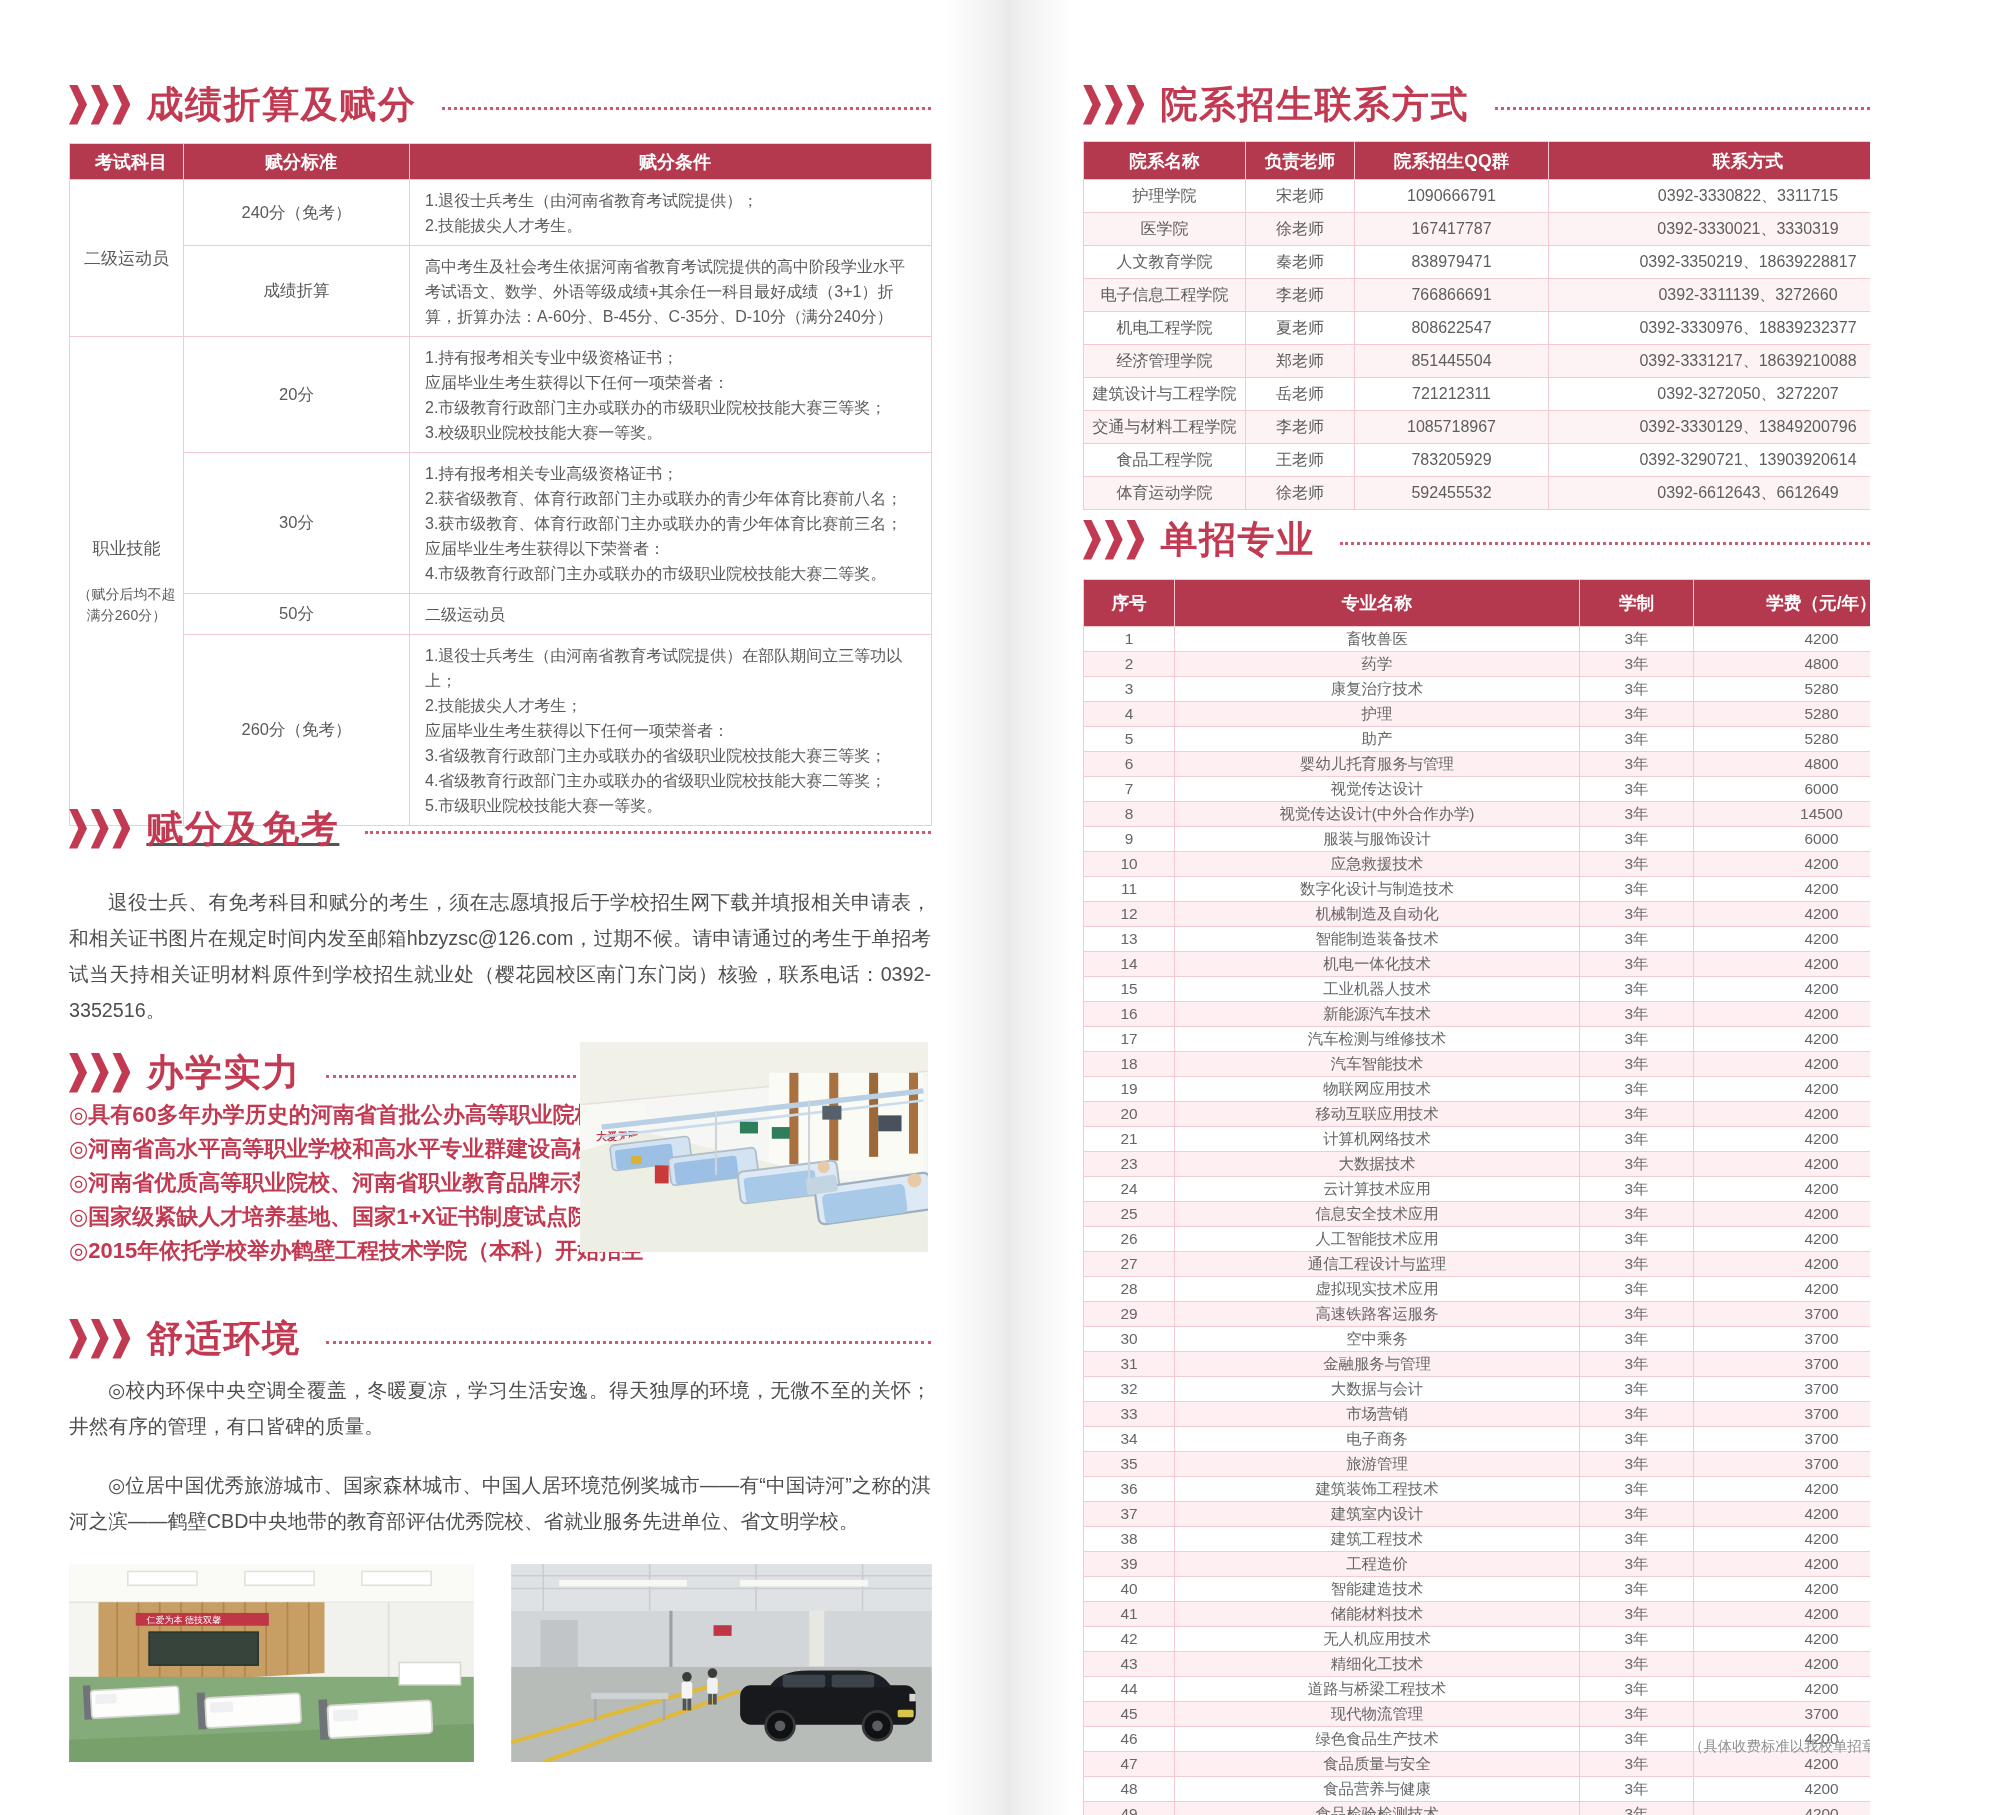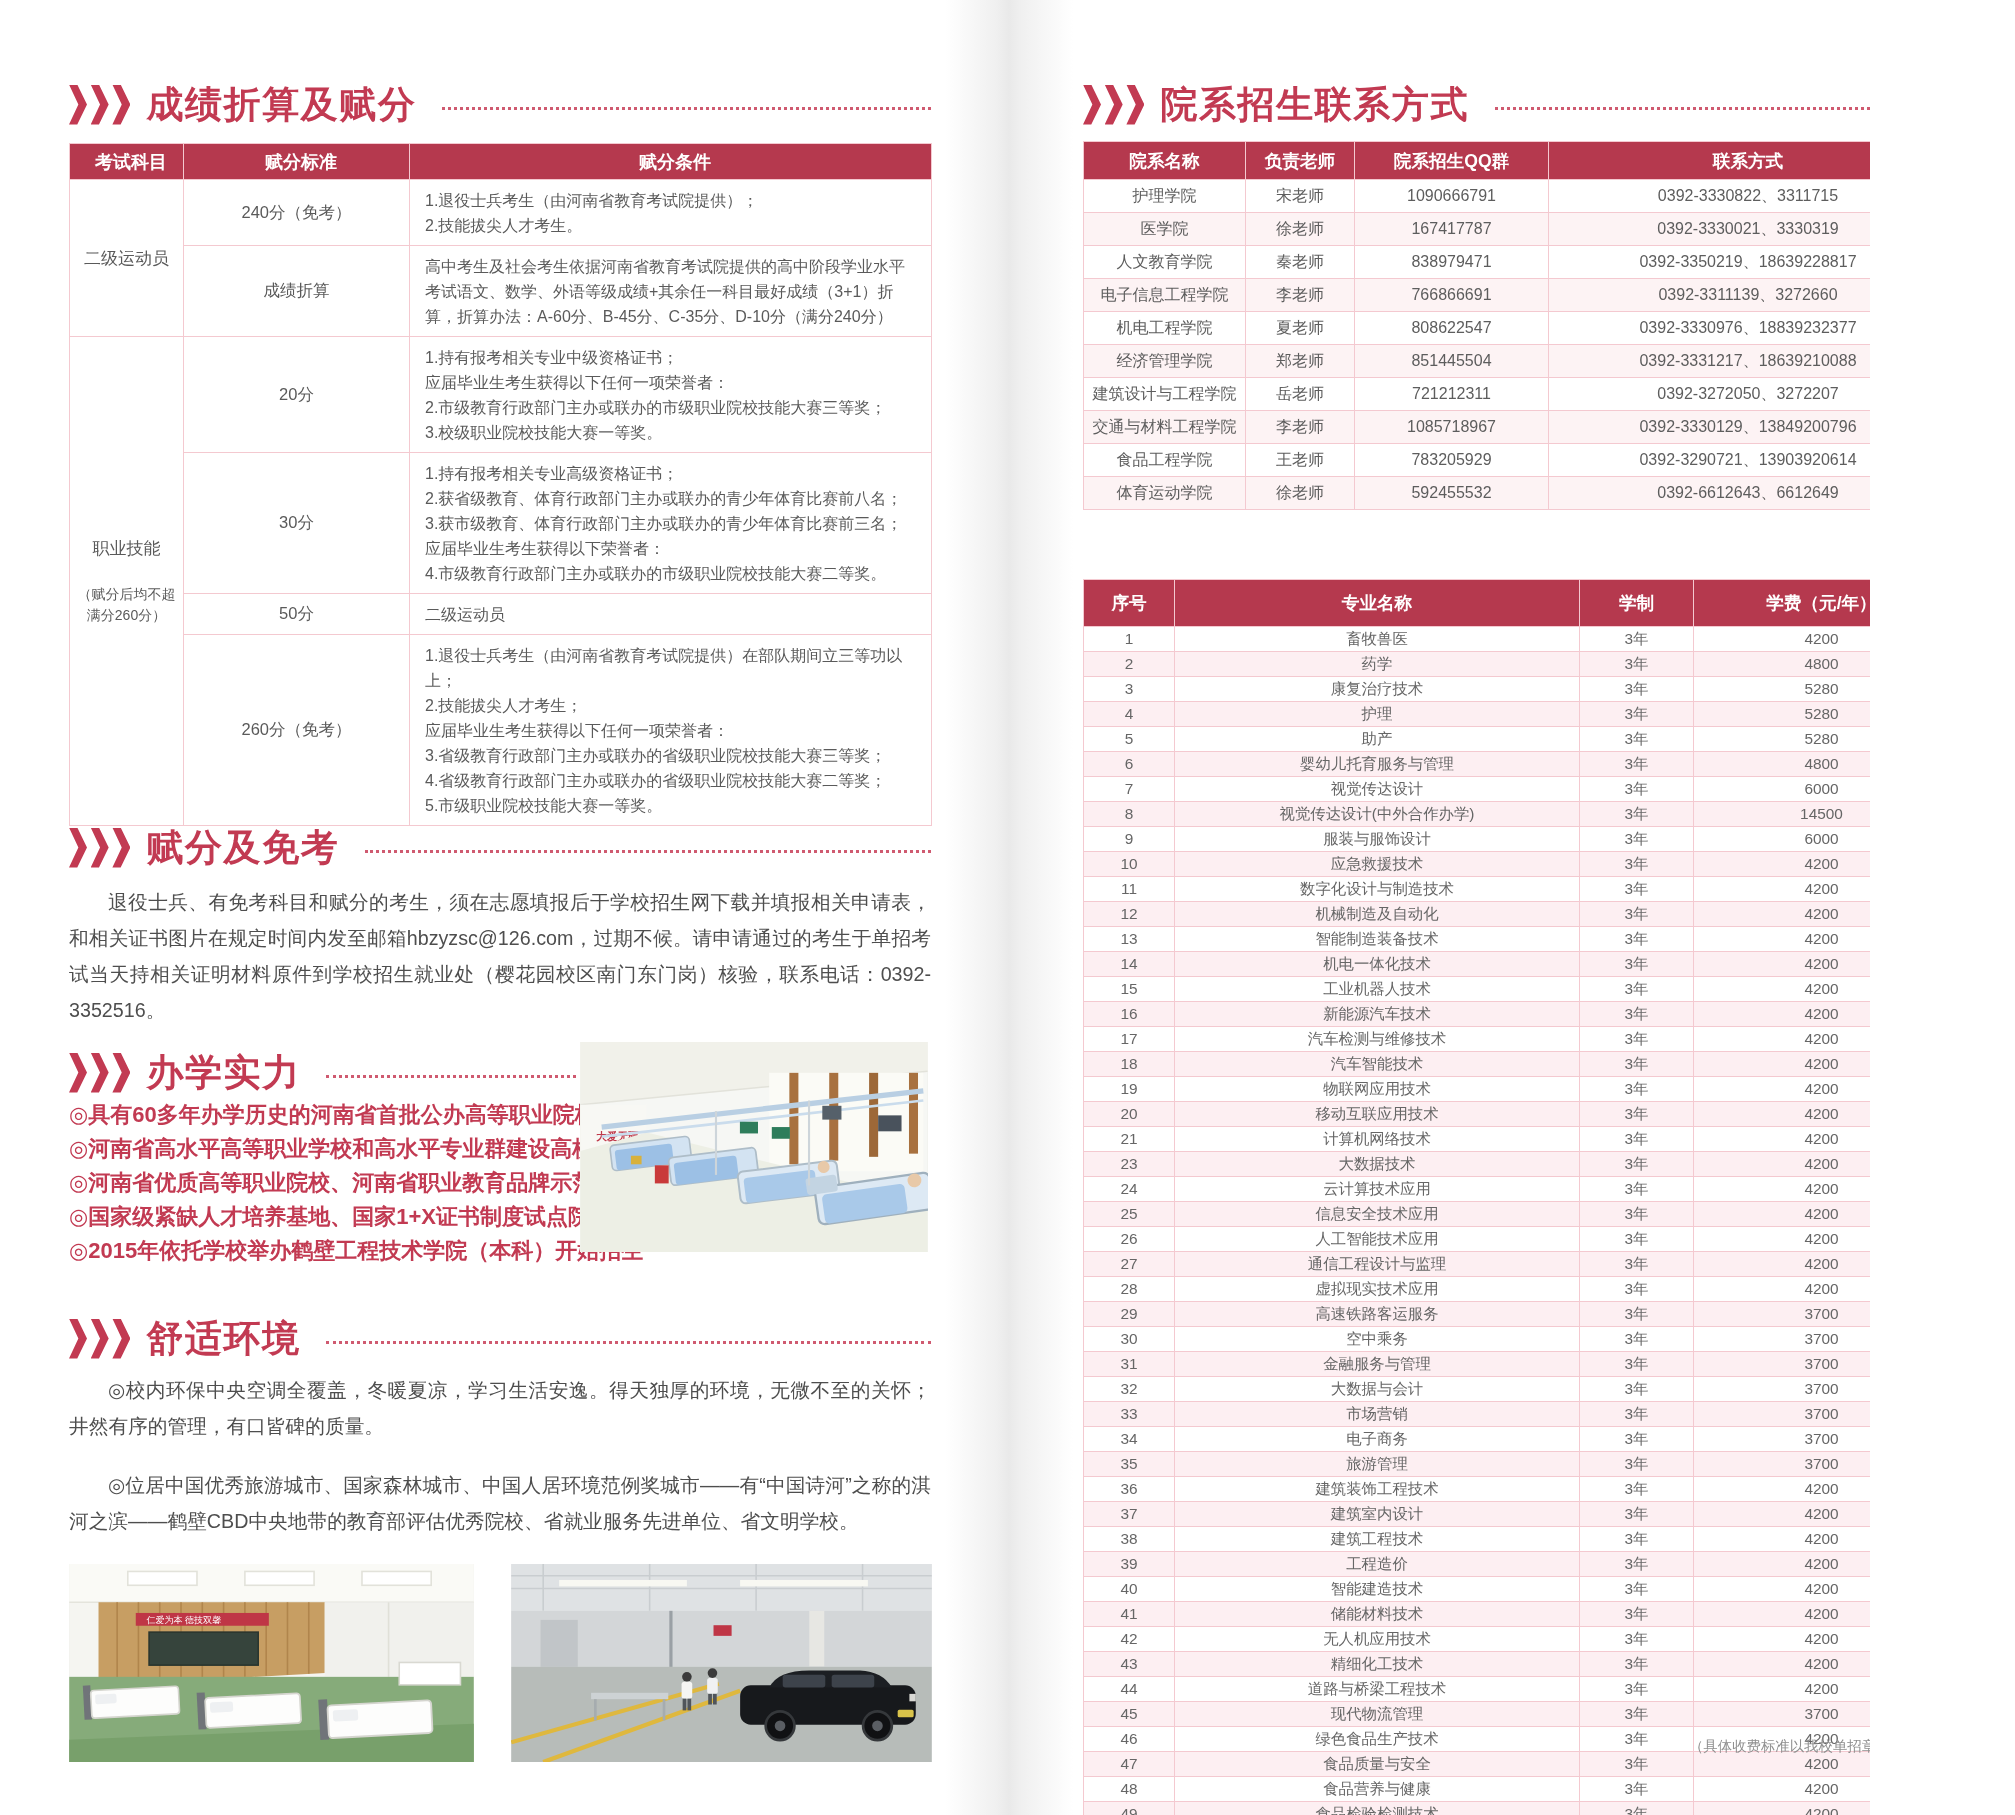--- a/index.html
+++ b/index.html
@@ -410,6 +410,15 @@
         </tbody>
     </table>
 
+    <div class="sec-header" style="top:515px;">
+      <span class="chevrons">
+          <span class="chev"></span>
+          <span class="chev"></span>
+          <span class="chev"></span>
+        </span>
+      <span class="sec-title">单招专业</span>
+      <span class="dotline"></span>
+    </div>
 
     <table id="majors-table">
       <colgroup>

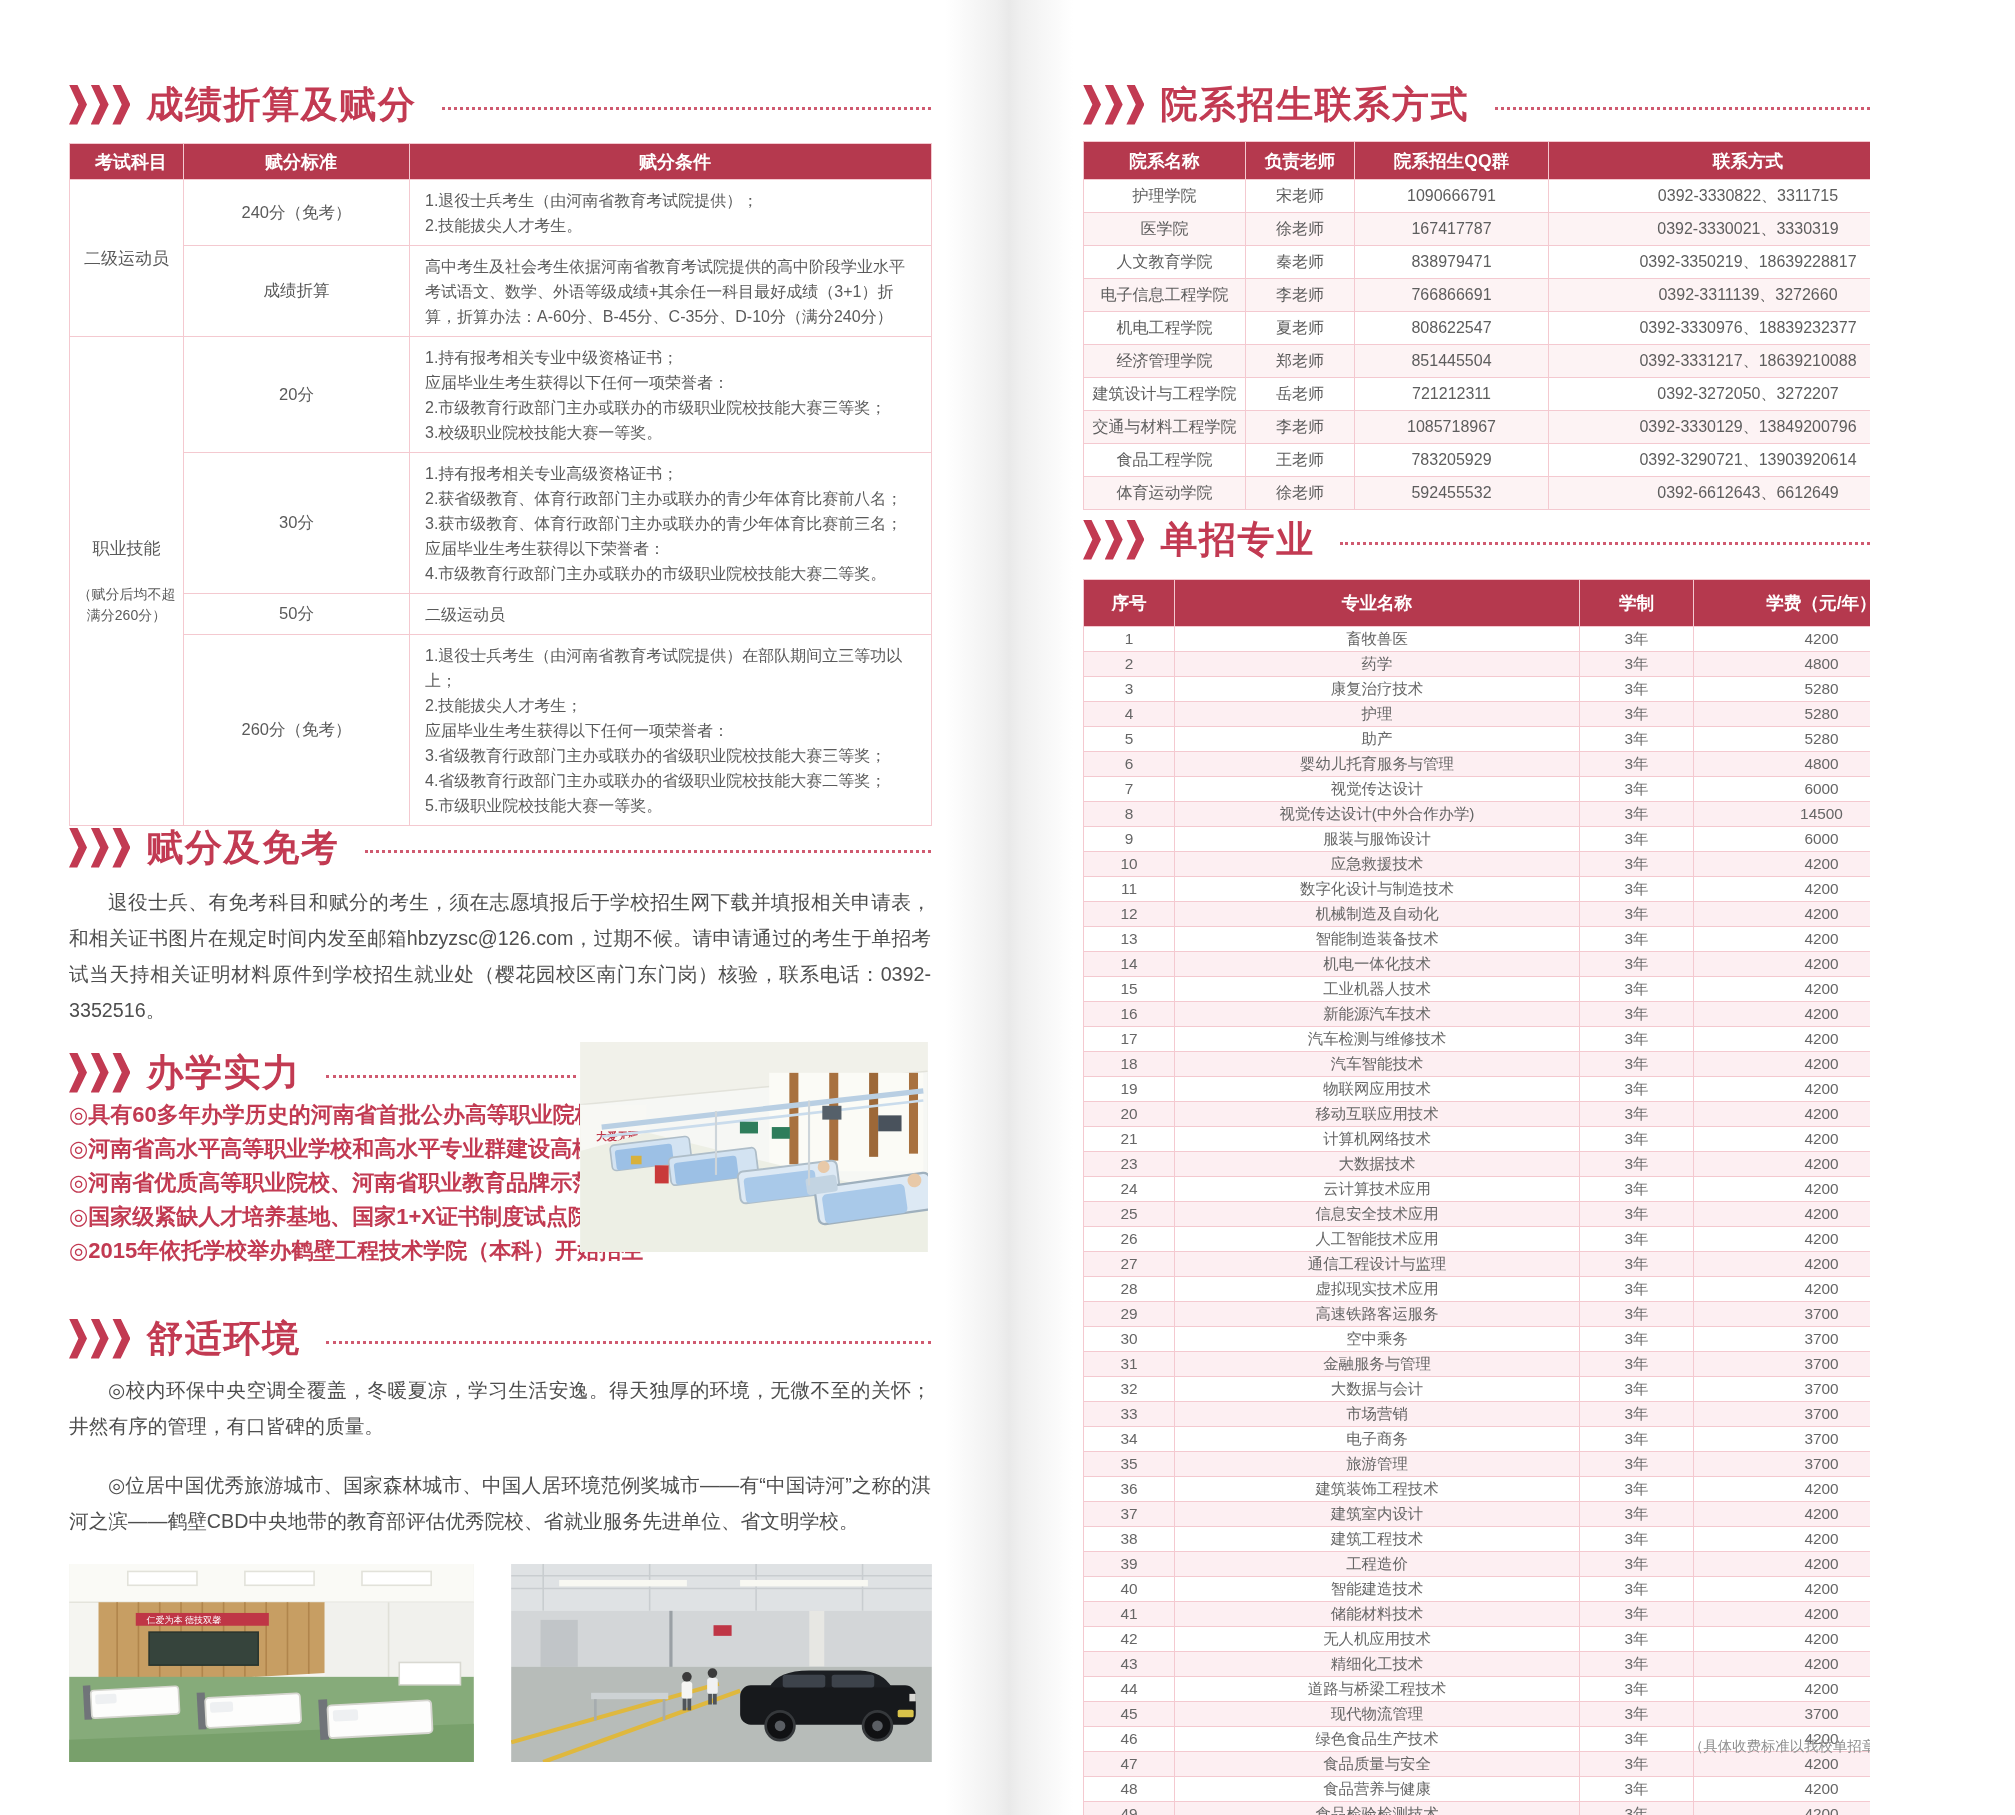--- a/index.html
+++ b/index.html
@@ -132,7 +132,7 @@
         </tbody>
     </table>
 
-    <div class="sec-header" style="top:823px;">
+    <div class="sec-header" style="top:804px;text-decoration:underline;">
       <span class="chevrons">
           <span class="chev"></span>
           <span class="chev"></span>

